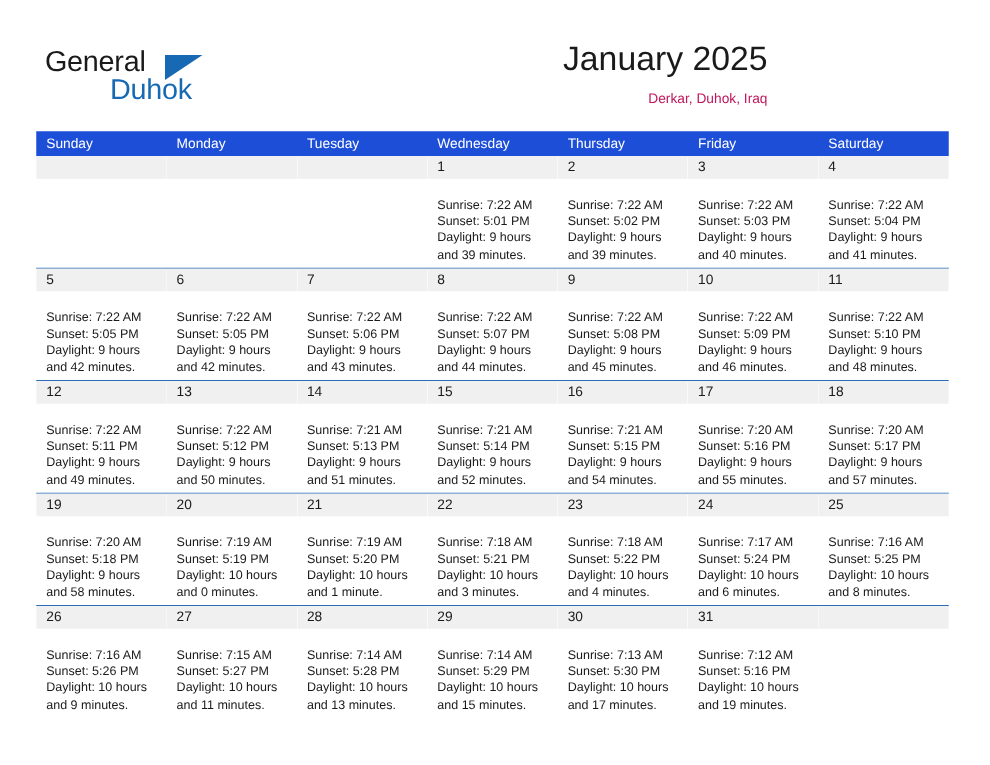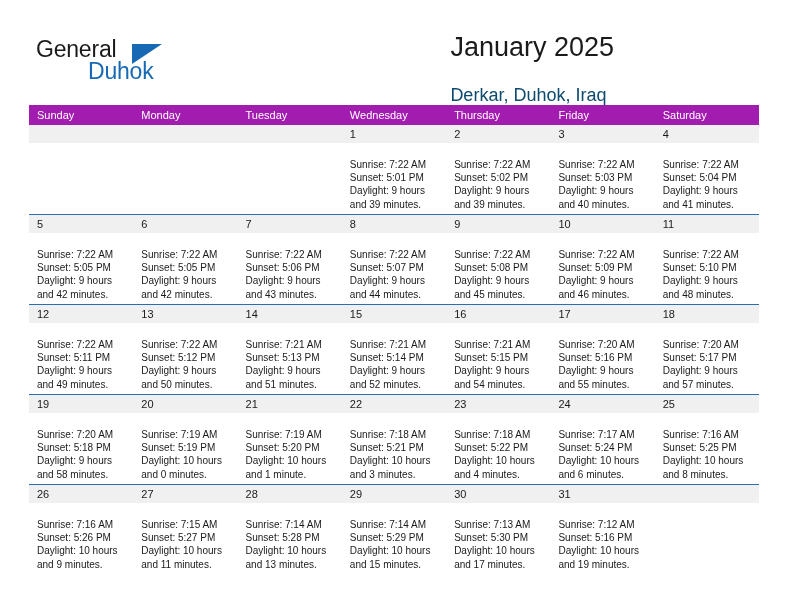--- a/index.html
+++ b/index.html
@@ -68,6 +68,7 @@
     position: absolute;
     right: 34px;
     top: 30px;
+    text-align: right;
   }
   .cal-title {
     font-size: 27px;

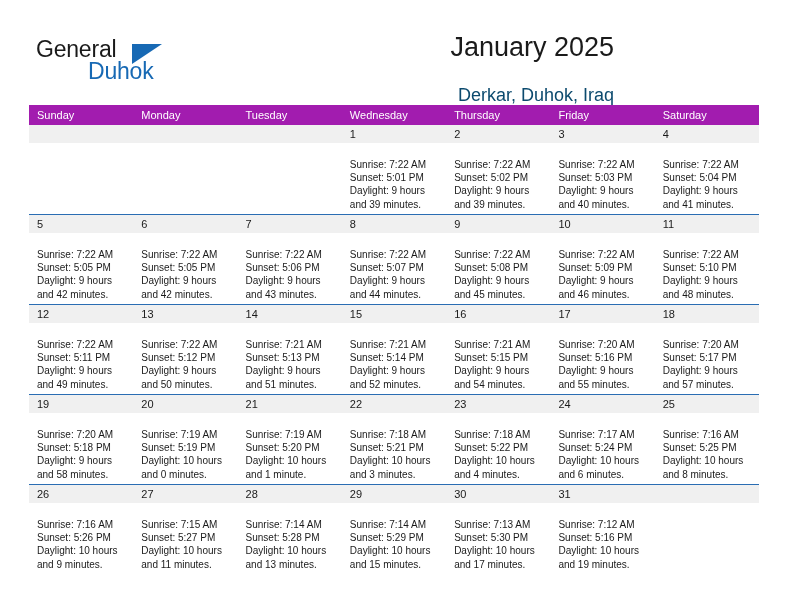--- a/index.html
+++ b/index.html
@@ -77,10 +77,10 @@
     white-space: nowrap;
   }
   .cal-sub {
-    font-size: 18px;
-    color: #0c4a6e;
+    font-size: 11px;
+    color: #be185d;
     line-height: 22px;
-    margin-top: 20px;
+    margin-top: 4px;
     white-space: nowrap;
   }
 

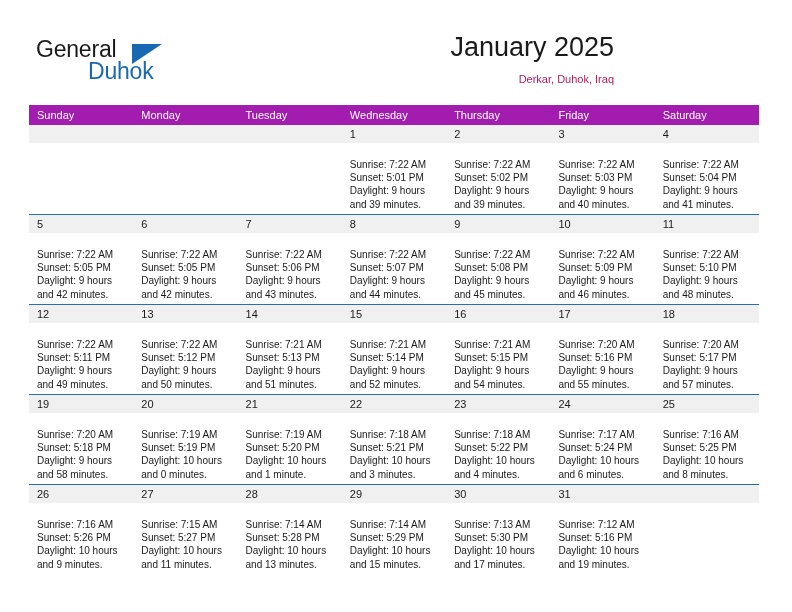--- a/index.html
+++ b/index.html
@@ -93,7 +93,7 @@
   }
   .weekday-row {
     display: flex;
-    background: #a21caf;
+    background: #1d4ed8;
     height: 20px;
   }
   .weekday {

